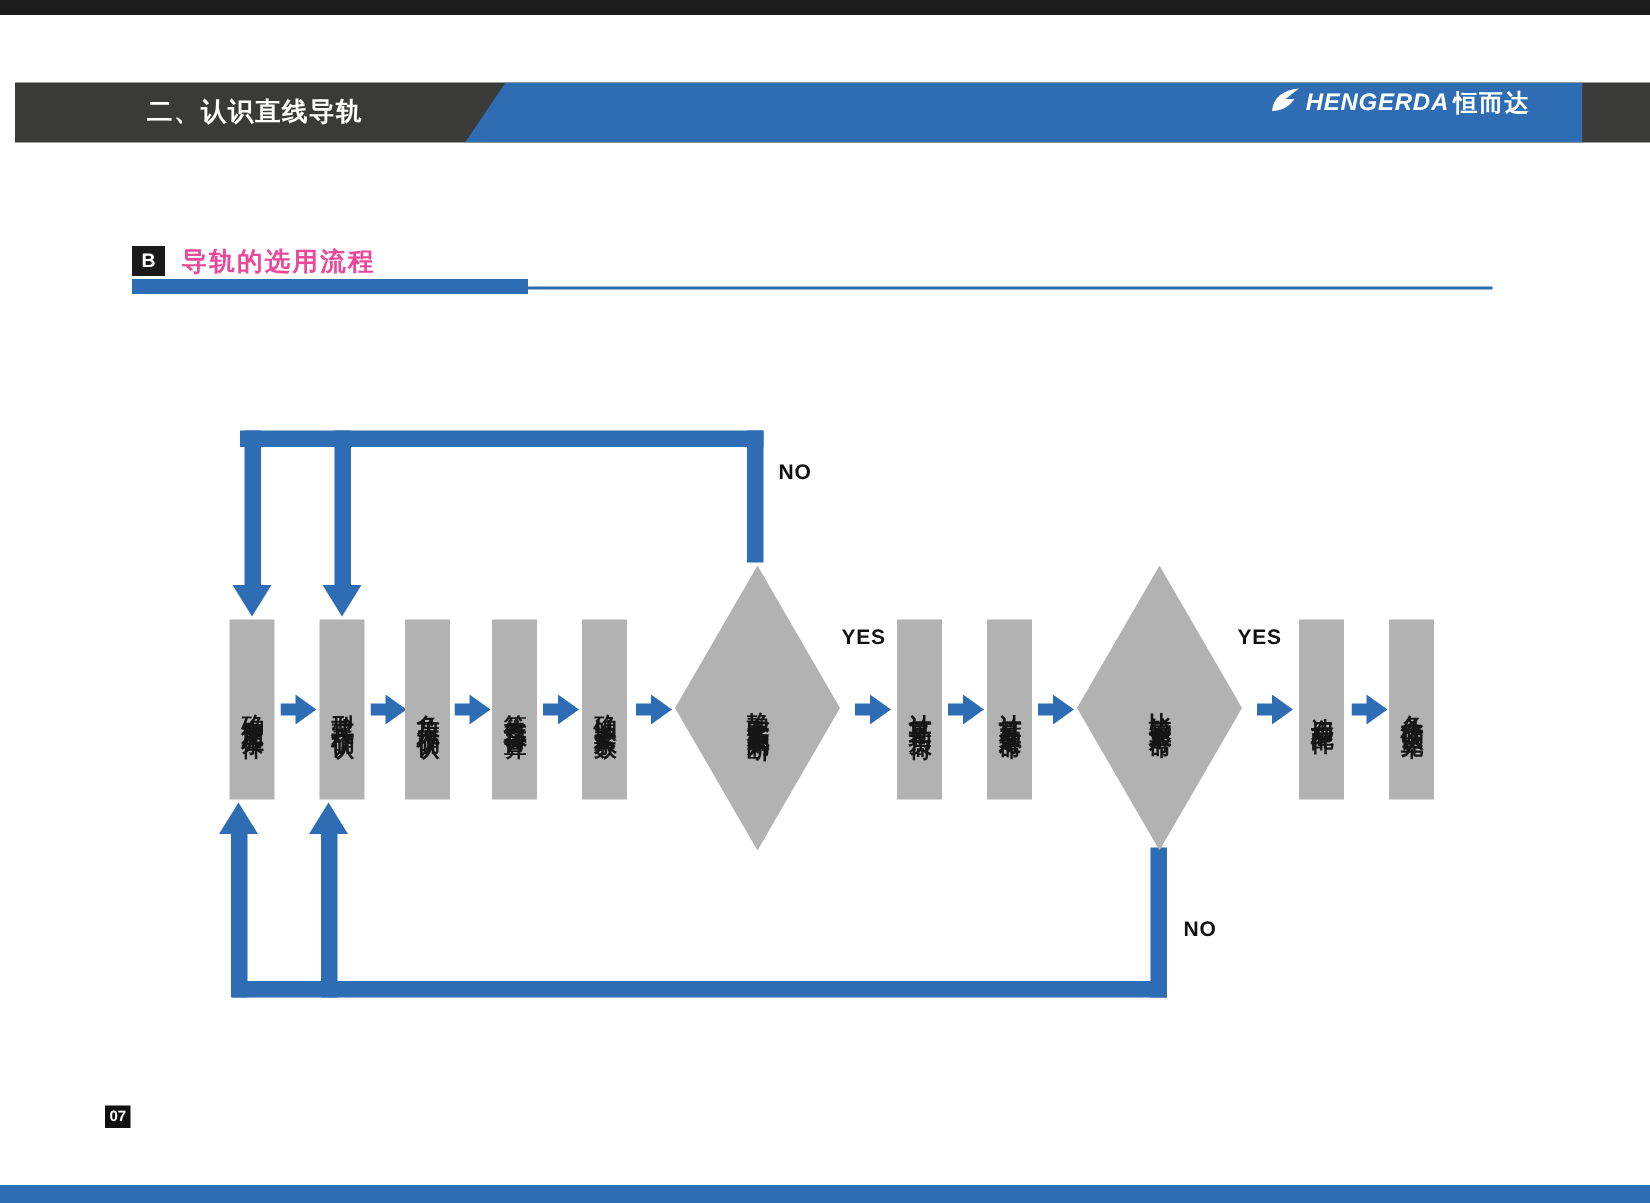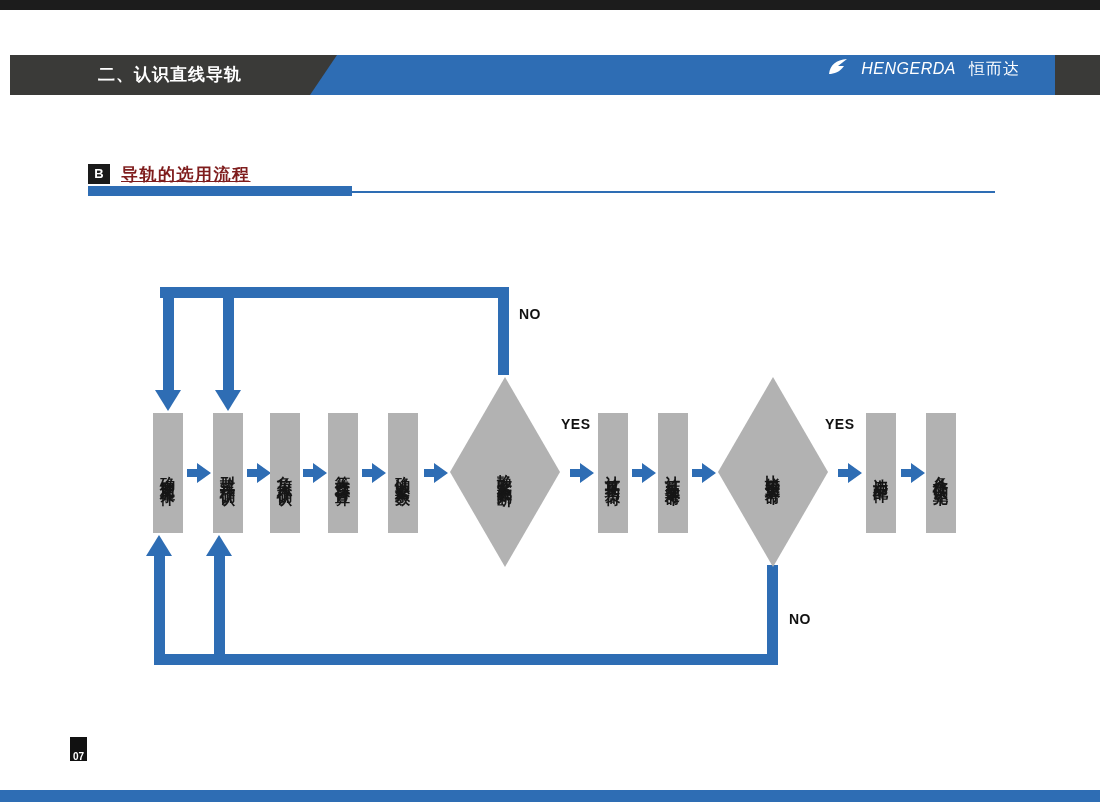--- a/index.html
+++ b/index.html
@@ -17,8 +17,8 @@
                  clip-path:polygon(327px 0, 1045px 0, 1045px 100%, 300px 100%); }
   .header-title { position:absolute; left:88px; top:0; height:40px; line-height:40px;
                   color:#ffffff; font-size:17px; font-weight:bold; letter-spacing:1px; }
-  .logo { position:absolute; right:90px; top:0; height:28px; display:flex; align-items:center; gap:13px;
-          color:#ffffff; font-weight:normal; font-style:italic; font-size:16px; letter-spacing:.5px; }
+  .logo { position:absolute; right:90px; top:0; height:28px; display:flex; align-items:center; gap:3px;
+          color:#ffffff; font-weight:bold; font-style:italic; font-size:16px; letter-spacing:.5px; }
   .logo .cn { font-style:normal; letter-spacing:1px; }
 
   

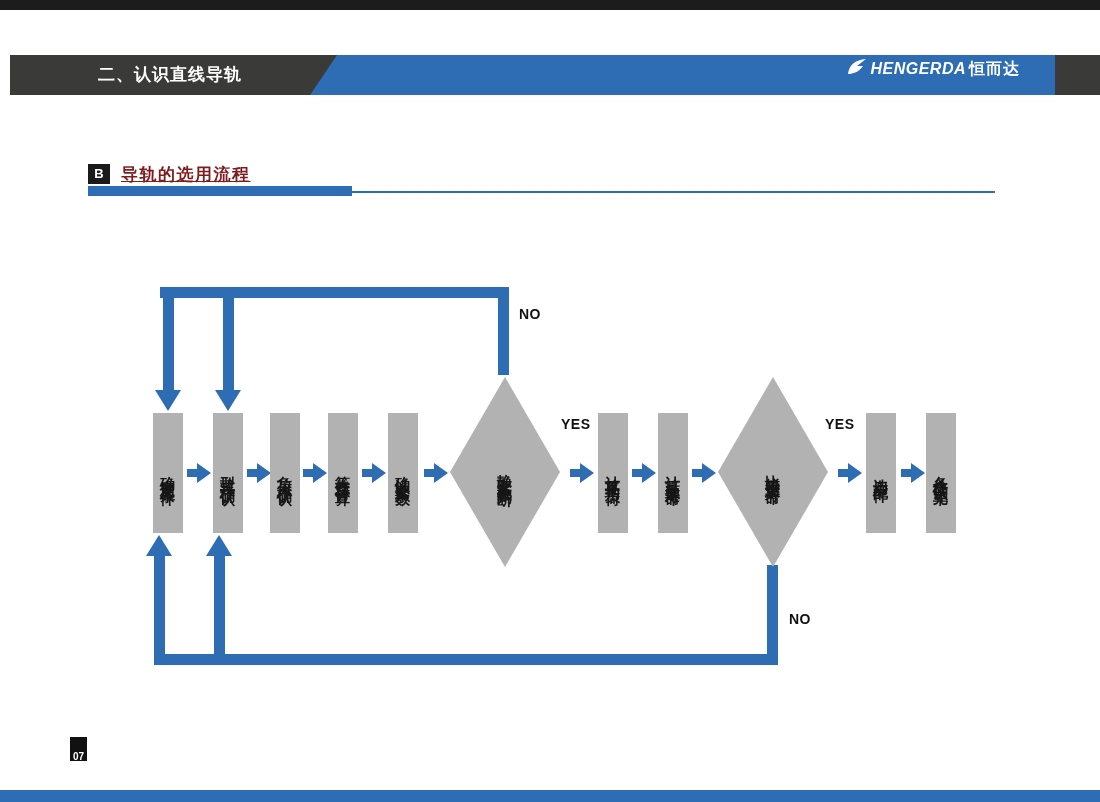--- a/index.html
+++ b/index.html
@@ -25,7 +25,7 @@
   .badge { position:absolute; left:88px; top:164px; width:22px; height:20px; background:#1a1a1a;
            color:#ffffff; font-size:13px; font-weight:bold; text-align:center; line-height:20px; }
   .sec-title { position:absolute; left:121px; top:163px; font-size:17px; font-weight:bold;
-               color:#7f1d1d; letter-spacing:1.5px;text-decoration:underline; }
+               color:#ec4899; letter-spacing:1.5px; }
   .rule-thin  { position:absolute; left:88px; top:191px; width:907px; height:2px; background:#2e6db4; }
   .rule-thick { position:absolute; left:88px; top:186px; width:264px; height:10px; background:#2e6db4; }
 

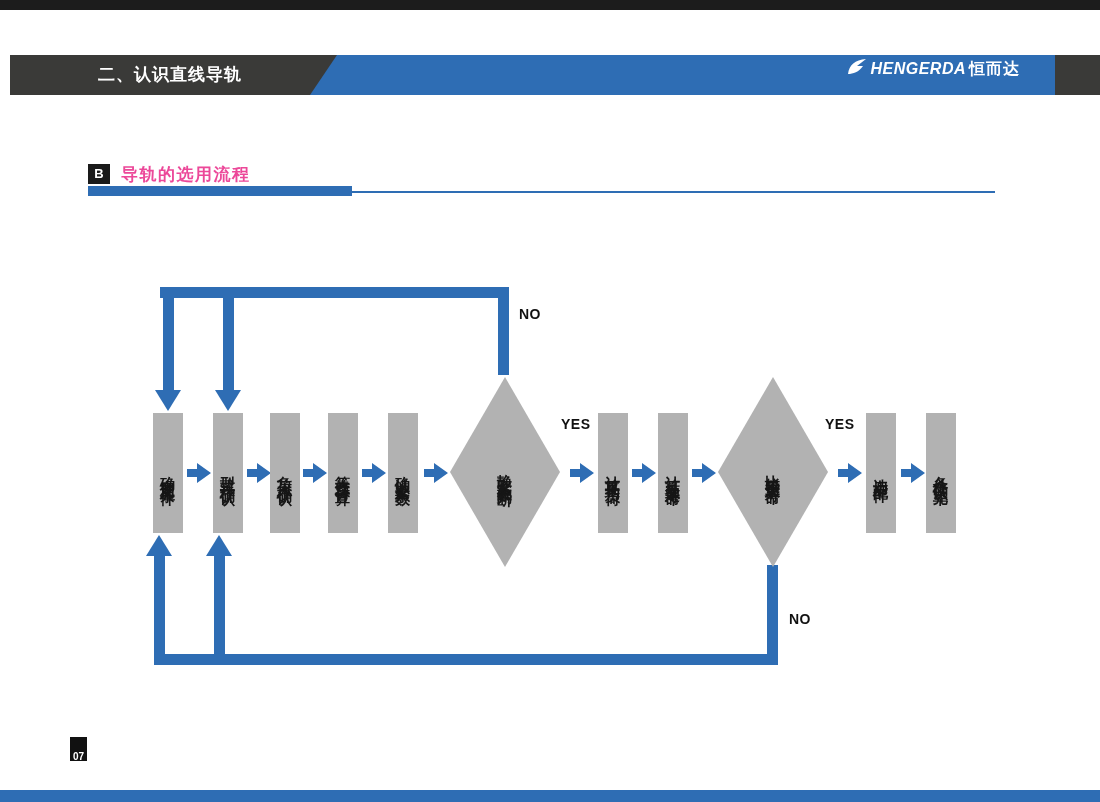--- a/index.html
+++ b/index.html
@@ -56,7 +56,7 @@
 
   
   .pagenum { position:absolute; left:70px; top:737px; min-width:17px; height:15px; background:#111111;
-             color:#ffffff; font-size:10px; font-weight:bold; text-align:center; line-height:15px; padding:12px 2px; }
+             color:#ffffff; font-size:10px; font-weight:bold; text-align:center; line-height:15px; padding:0 2px; }
 </style>
 </head>
 <body>

